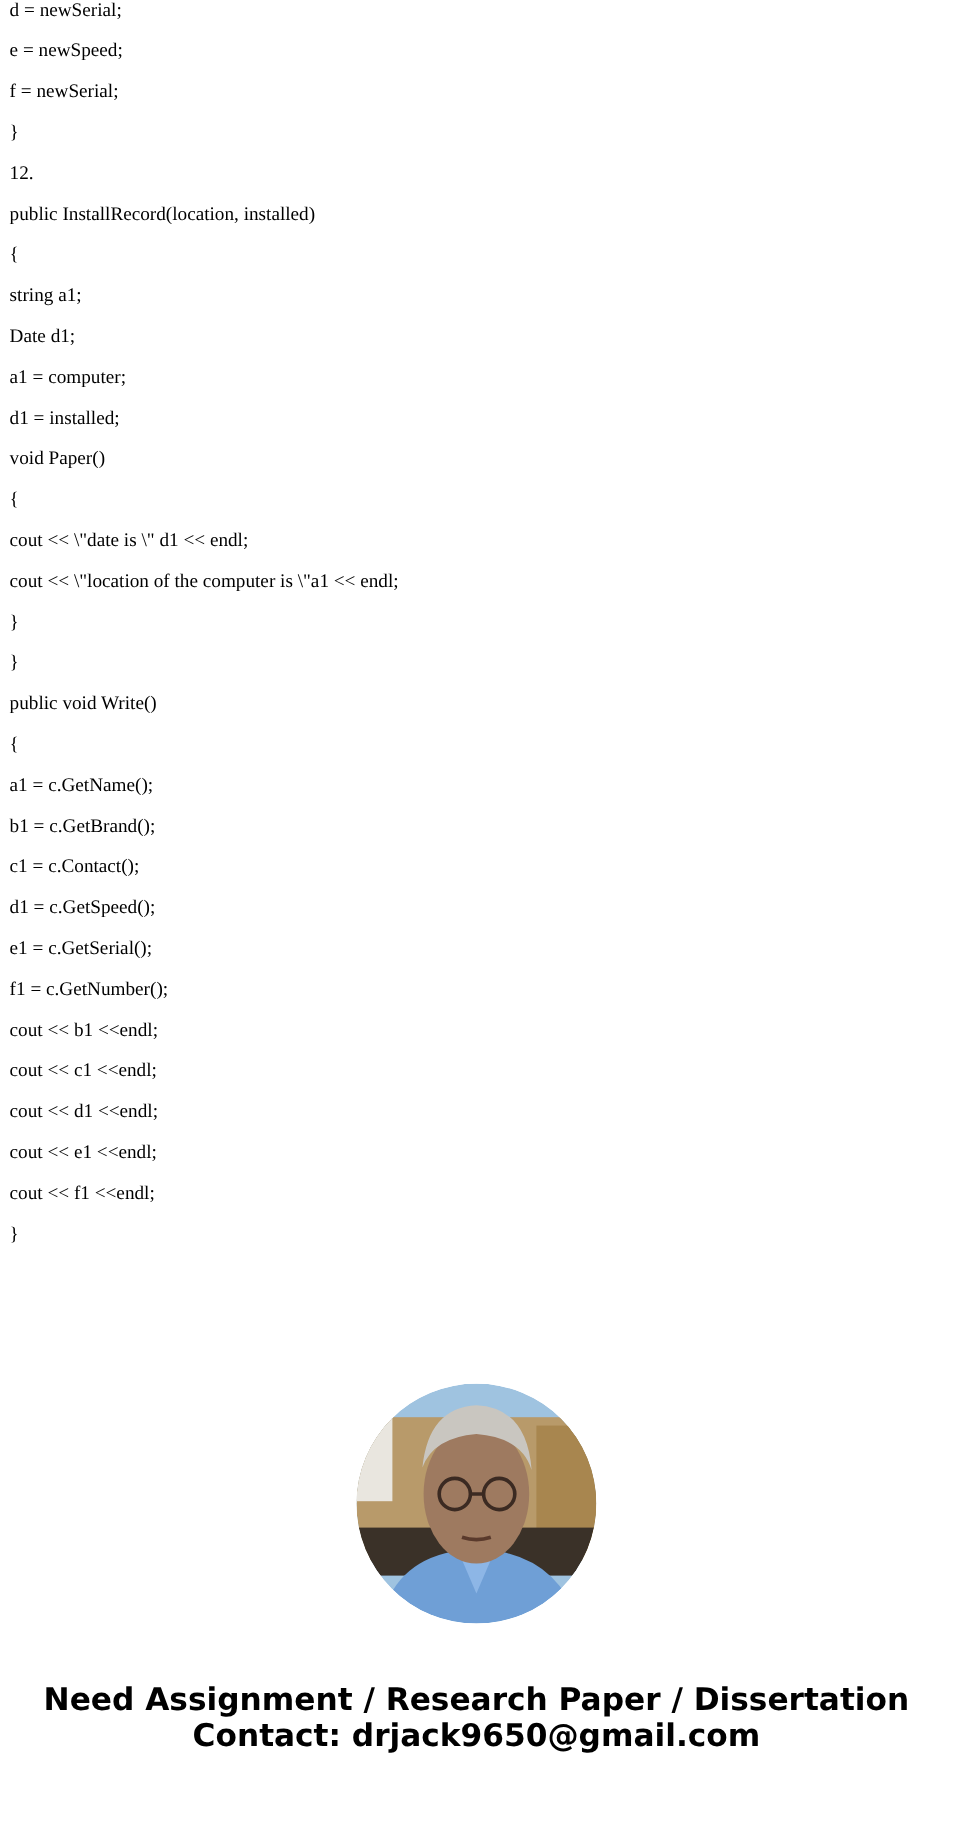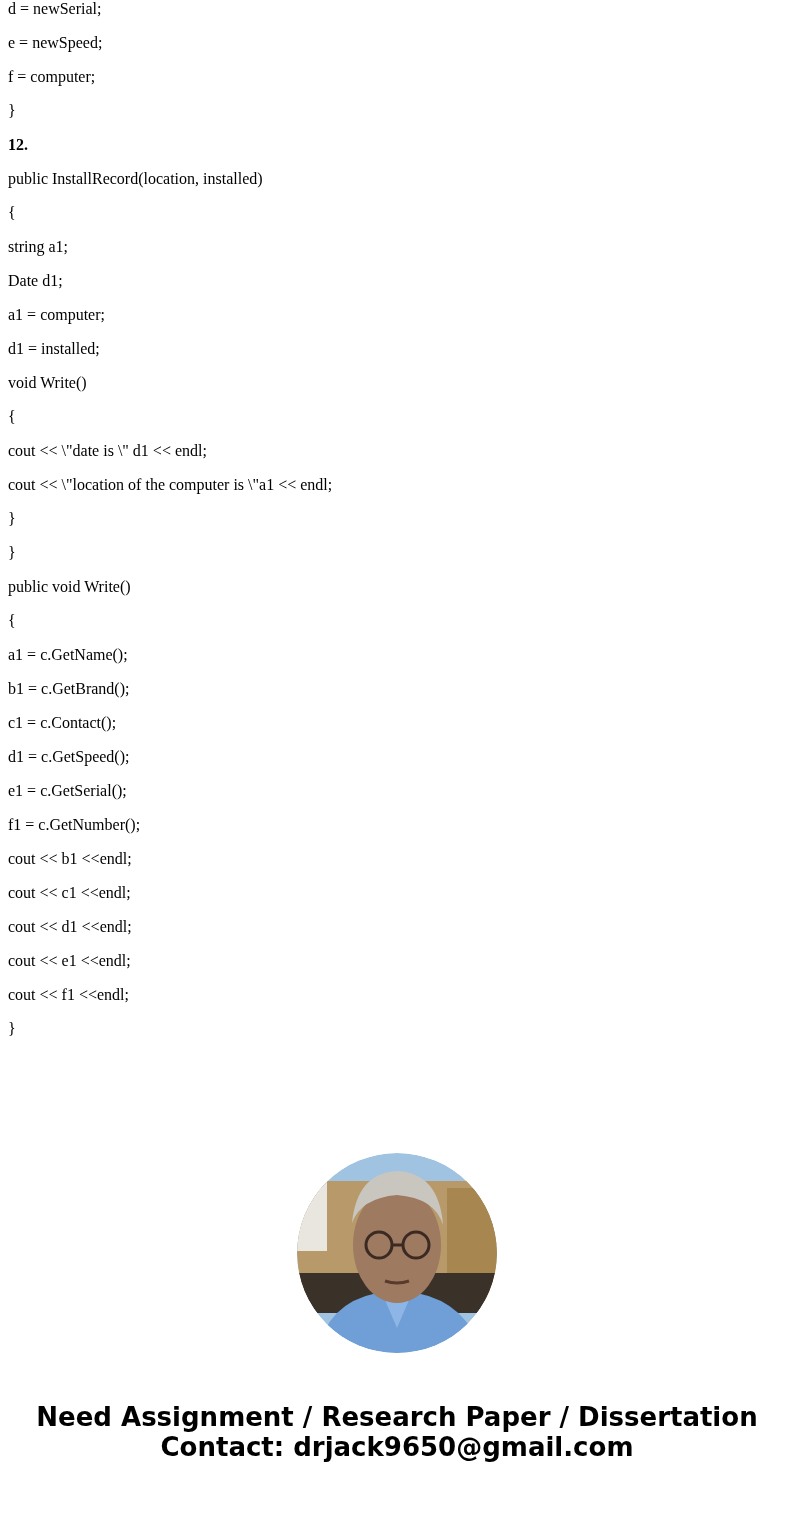--- a/index.html
+++ b/index.html
@@ -16,7 +16,7 @@
 <div class="doc" id="doc">
     <div class="line">d = newSerial;</div>
     <div class="line">e = newSpeed;</div>
-    <div class="line">f = computer;</div>
+    <div class="line">f = newSerial;</div>
     <div class="line">}</div>
     <div class="line bold">12.</div>
     <div class="line">public InstallRecord(location, installed)</div>

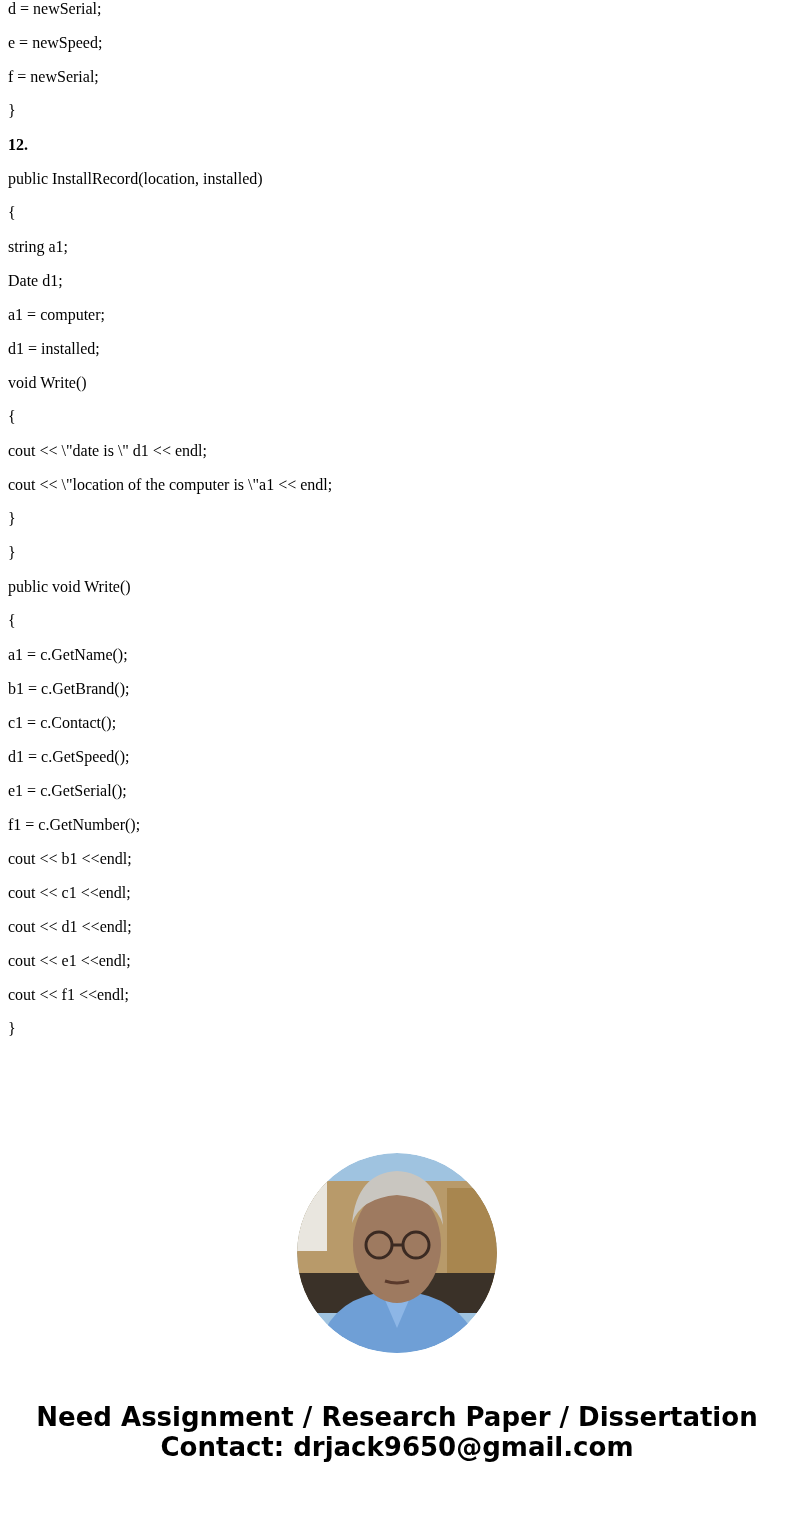--- a/index.html
+++ b/index.html
@@ -6,7 +6,7 @@
   body { width: 794px; height: 1523px; position: relative; overflow: hidden; color: #000; }
   .doc { position: absolute; left: 8px; top: -8px; width: 780px; font-family: "Liberation Serif", serif; font-size: 16px; }
   .line { height: 34px; line-height: 34px; white-space: pre; }
-  .line.bold { font-weight: bold; }
+  .line.bold { font-weight: normal; }
   .avatar-wrap { position: absolute; left: 297px; top: 1153px; width: 200px; height: 200px; border-radius: 50%; overflow: hidden; }
   .promo { position: absolute; left: 0; top: 1402px; width: 794px; text-align: center; font-family: "DejaVu Sans", sans-serif; font-weight: bold; font-size: 26px; line-height: 30px; color: #000; }
 </style>

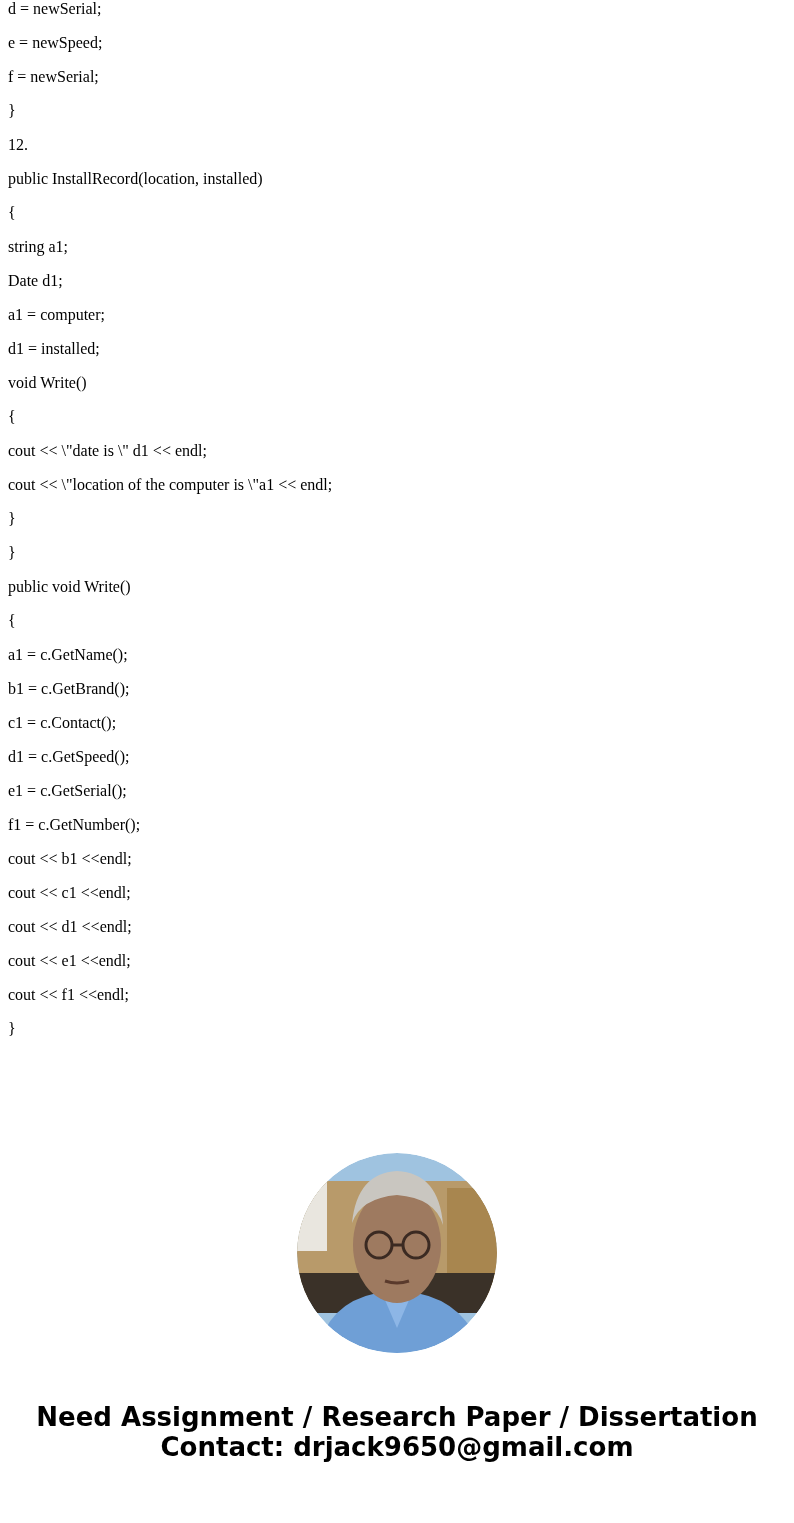--- a/index.html
+++ b/index.html
@@ -25,7 +25,7 @@
     <div class="line">Date d1;</div>
     <div class="line">a1 = computer;</div>
     <div class="line">d1 = installed;</div>
-    <div class="line">void Write()</div>
+    <div class="line">void Paper()</div>
     <div class="line">{</div>
     <div class="line">cout &lt;&lt; \"date is \" d1 &lt;&lt; endl;</div>
     <div class="line">cout &lt;&lt; \"location of the computer is \"a1 &lt;&lt; endl;</div>

